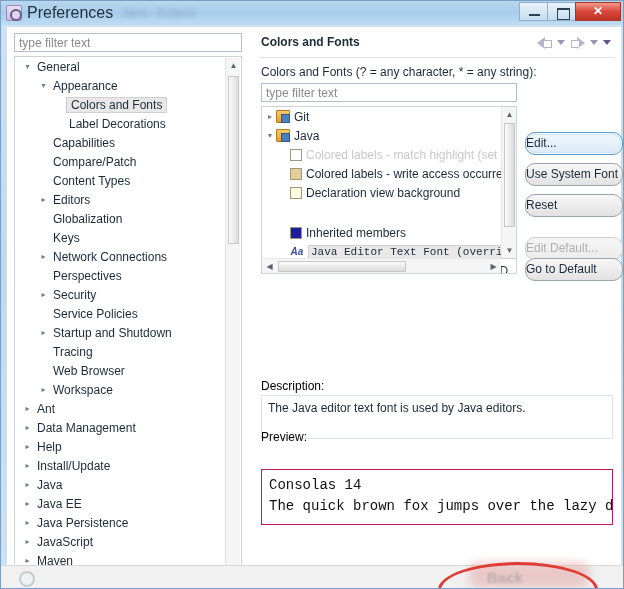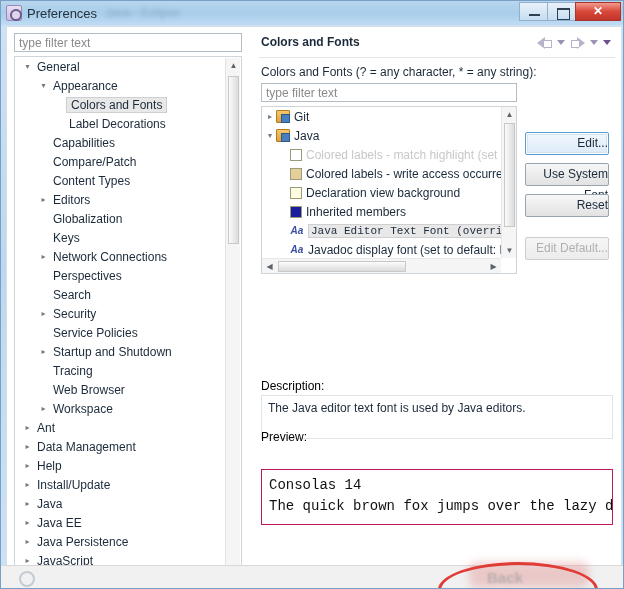--- a/index.html
+++ b/index.html
@@ -40,7 +40,7 @@
     border: 2px solid #6a5a8d; background: #ded7ec;
   }
   #title-text {
-    font-size: 13px; color: #25313c; white-space: nowrap;
+    font-size: 16px; color: #25313c; white-space: nowrap;
   }
   #title-blur {
     margin-left: 8px; font-size: 12px; color: rgba(90,120,150,0.42);

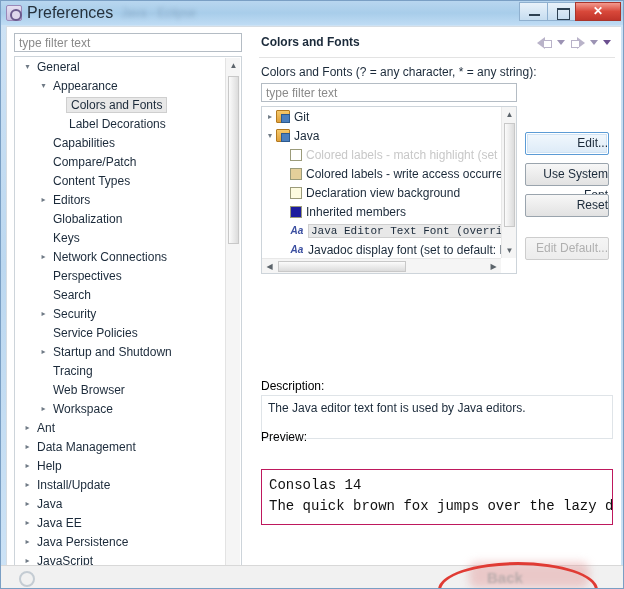--- a/index.html
+++ b/index.html
@@ -244,9 +244,9 @@
 
   
   .sbtn {
-    position: absolute; left: 274px; width: 84px; height: 23px;
-    font-size: 12px; color: #1b2a3a; text-align: right; line-height: 21px;
-    border: 1px solid #9aa4ad; border-radius: 2px;
+    position: absolute; left: 274px; width: 98px; height: 23px;
+    font-size: 12px; color: #1b2a3a; text-align: left; line-height: 21px;
+    border: 1px solid #9aa4ad; border-radius: 10px;
     background: linear-gradient(to bottom,#f7f7f7,#e2e2e2);
   }
   .sbtn.focus {

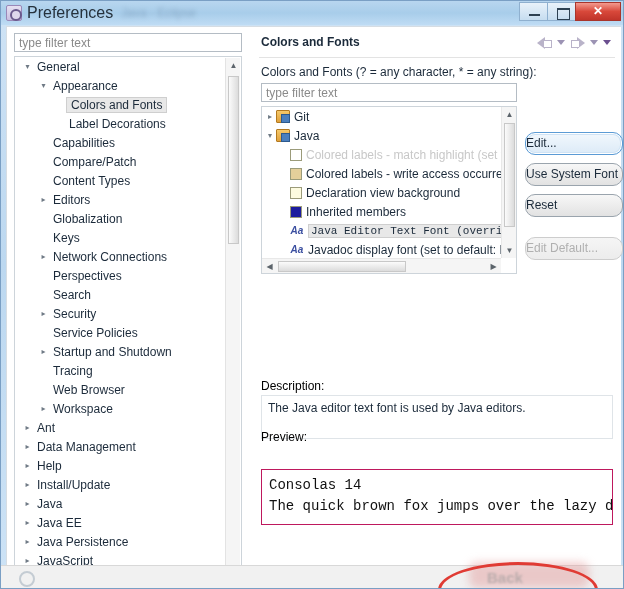--- a/index.html
+++ b/index.html
@@ -490,7 +490,7 @@
               <span class="cfico swatch" style="background: rgb(253, 251, 224); width: 12px; height: 12px;"></span>
               <span class="txt">Declaration view background</span>
             </div>
-            <div class="cfrow" style="padding-left: 16px;">
+            <div class="cfrow" style="padding-left: 16px; margin-top: 21px;">
               <span class="spacer"></span>
               <span class="cfico swatch" style="background: rgb(28, 28, 158); width: 12px; height: 12px;"></span>
               <span class="txt">Inherited members</span>

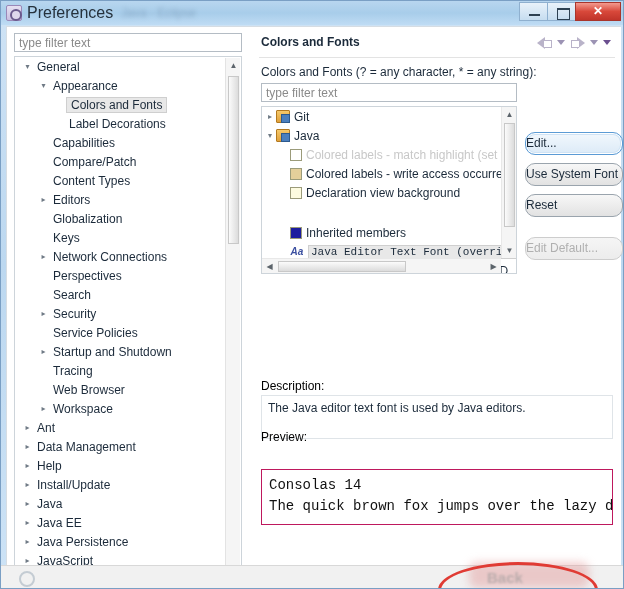--- a/index.html
+++ b/index.html
@@ -535,6 +535,9 @@
       <div class="sbtn disabled" style="top:210px;">
         <span>Edit Default...</span>
       </div>
+      <div class="sbtn" style="top:231px;">
+        <span>Go to Default</span>
+      </div>
 
       <div class="rlabel" style="top:352px;">Description:</div>
       <div id="descbox">

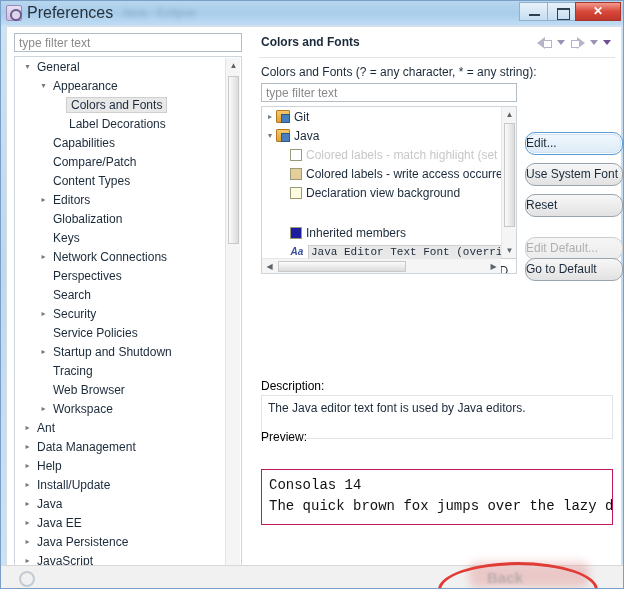--- a/index.html
+++ b/index.html
@@ -374,10 +374,6 @@
             <span class="lbl">Perspectives</span>
           </div>
           <div class="tnode" style="padding-left: 22px;">
-            <span class="arrow"></span>
-            <span class="lbl">Search</span>
-          </div>
-          <div class="tnode" style="padding-left: 22px;">
             <span class="arrow">▸</span>
             <span class="lbl">Security</span>
           </div>

